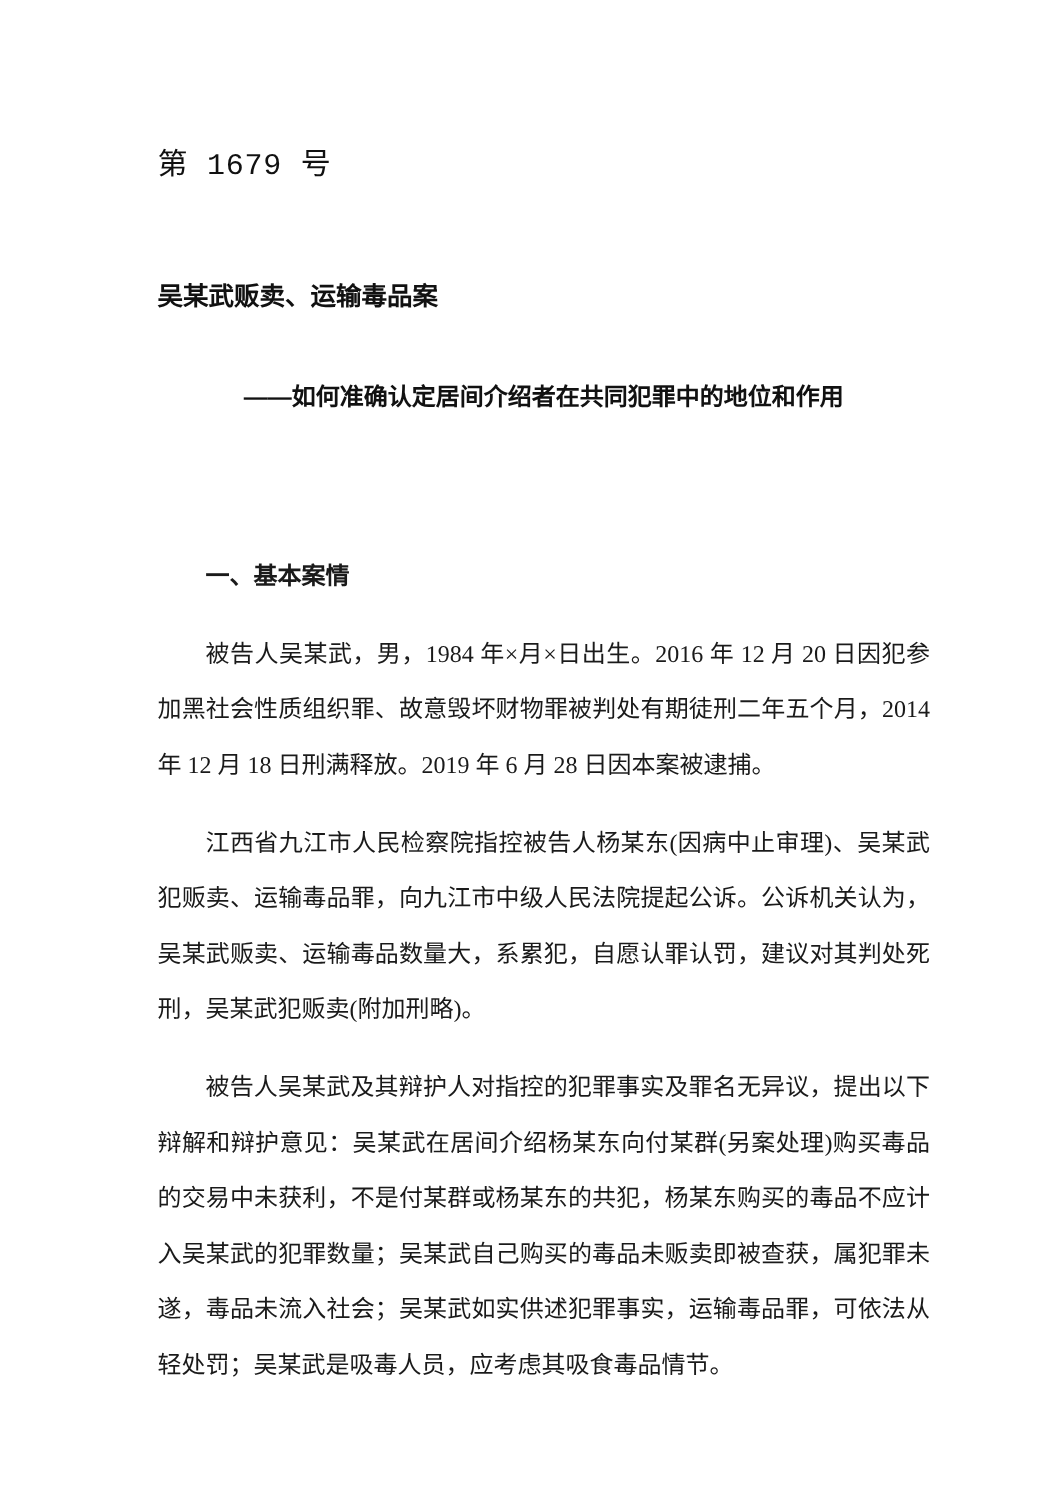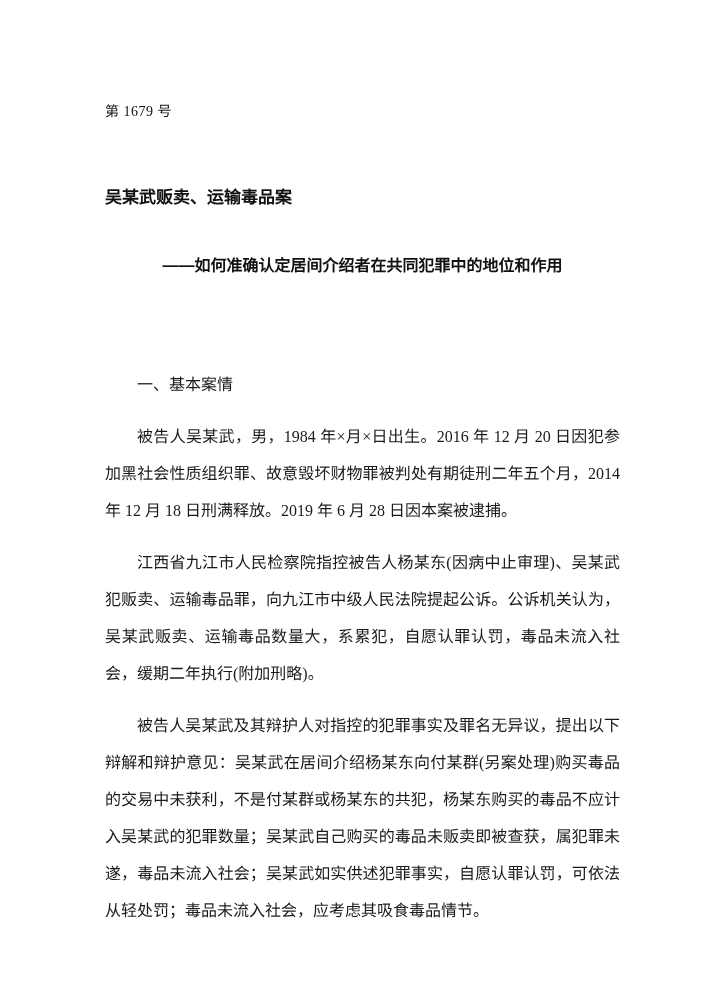--- a/index.html
+++ b/index.html
@@ -18,8 +18,8 @@
     overflow: hidden;
   }
   .case-number {
-    font-family: Liberation Serif, serif;
-    font-size: 14px;
+    font-family: Liberation Mono, monospace;
+    font-size: 20px;
     font-weight: 500;
     line-height: 24px;
     letter-spacing: 0.5px;

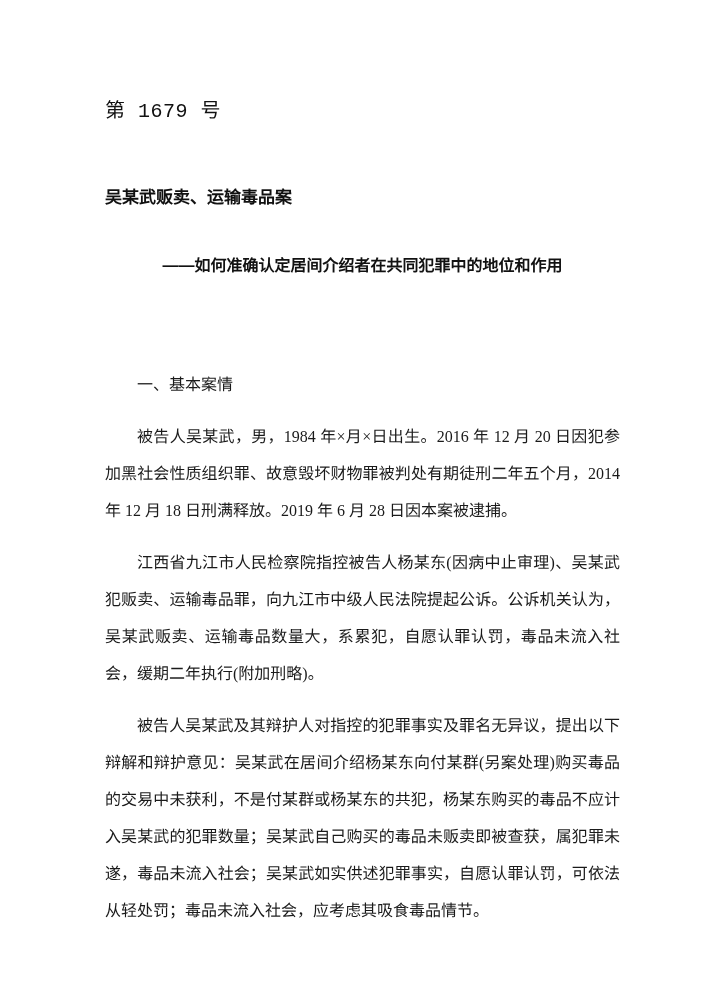--- a/index.html
+++ b/index.html
@@ -47,7 +47,7 @@
     margin-top: 88px;
     font-family: "Liberation Serif", "DejaVu Serif", serif;
     font-size: 16px;
-    font-weight: 400;
+    font-weight: 700;
     line-height: 37px;
     text-indent: 2em;
     color: #1a1a1a;

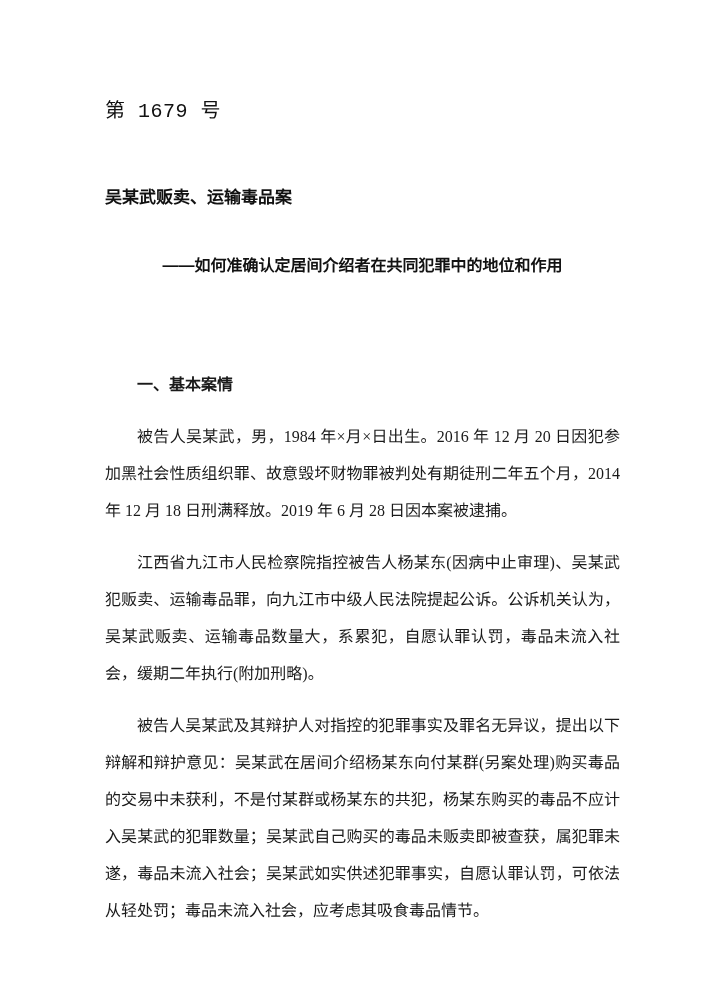--- a/index.html
+++ b/index.html
@@ -79,7 +79,7 @@
 
   <p class="body-paragraph">被告人吴某武，男，1984 年×月×日出生。2016 年 12 月 20 日因犯参加黑社会性质组织罪、故意毁坏财物罪被判处有期徒刑二年五个月，2014 年 12 月 18 日刑满释放。2019 年 6 月 28 日因本案被逮捕。</p>
 
-  <p class="body-paragraph">江西省九江市人民检察院指控被告人杨某东(因病中止审理)、吴某武犯贩卖、运输毒品罪，向九江市中级人民法院提起公诉。公诉机关认为，吴某武贩卖、运输毒品数量大，系累犯，自愿认罪认罚，毒品未流入社会，缓期二年执行(附加刑略)。</p>
+  <p class="body-paragraph">江西省九江市人民检察院指控被告人杨某东(因病中止审理)、吴某武犯贩卖、运输毒品罪，向九江市中级人民法院提起公诉。公诉机关认为，吴某武贩卖、运输毒品数量大，系累犯，自愿认罪认罚，建议对其判处死刑，吴某武犯贩卖(附加刑略)。</p>
 
   <p class="body-paragraph">被告人吴某武及其辩护人对指控的犯罪事实及罪名无异议，提出以下辩解和辩护意见：吴某武在居间介绍杨某东向付某群(另案处理)购买毒品的交易中未获利，不是付某群或杨某东的共犯，杨某东购买的毒品不应计入吴某武的犯罪数量；吴某武自己购买的毒品未贩卖即被查获，属犯罪未遂，毒品未流入社会；吴某武如实供述犯罪事实，自愿认罪认罚，可依法从轻处罚；毒品未流入社会，应考虑其吸食毒品情节。</p>
 

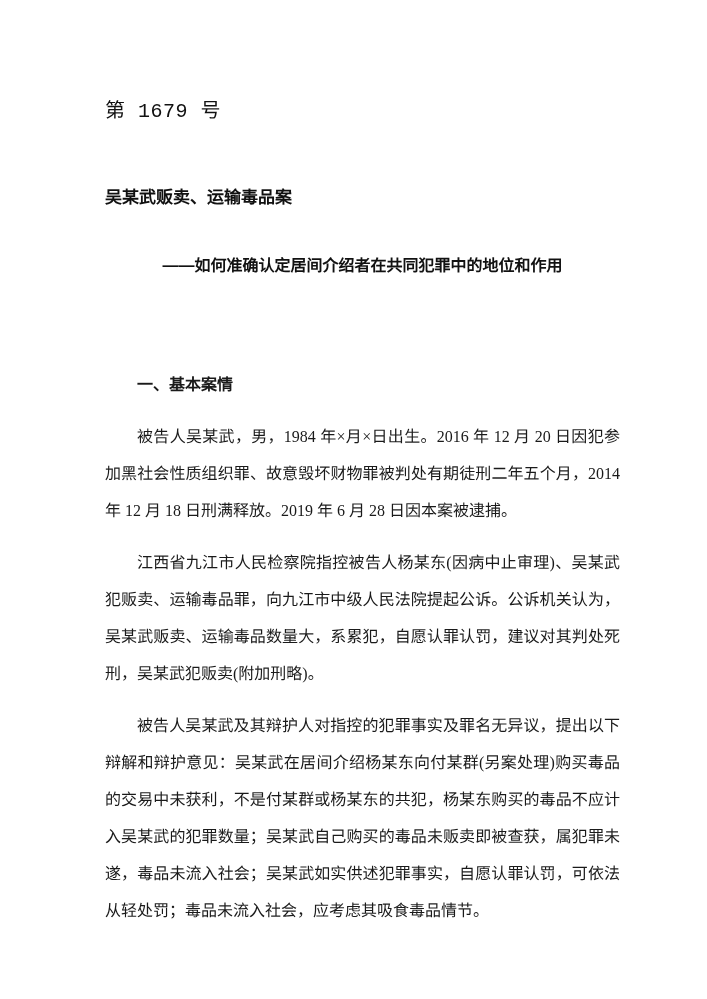--- a/index.html
+++ b/index.html
@@ -81,7 +81,7 @@
 
   <p class="body-paragraph">江西省九江市人民检察院指控被告人杨某东(因病中止审理)、吴某武犯贩卖、运输毒品罪，向九江市中级人民法院提起公诉。公诉机关认为，吴某武贩卖、运输毒品数量大，系累犯，自愿认罪认罚，建议对其判处死刑，吴某武犯贩卖(附加刑略)。</p>
 
-  <p class="body-paragraph">被告人吴某武及其辩护人对指控的犯罪事实及罪名无异议，提出以下辩解和辩护意见：吴某武在居间介绍杨某东向付某群(另案处理)购买毒品的交易中未获利，不是付某群或杨某东的共犯，杨某东购买的毒品不应计入吴某武的犯罪数量；吴某武自己购买的毒品未贩卖即被查获，属犯罪未遂，毒品未流入社会；吴某武如实供述犯罪事实，自愿认罪认罚，可依法从轻处罚；毒品未流入社会，应考虑其吸食毒品情节。</p>
+  <p class="body-paragraph">被告人吴某武及其辩护人对指控的犯罪事实及罪名无异议，提出以下辩解和辩护意见：吴某武在居间介绍杨某东向付某群(另案处理)购买毒品的交易中未获利，不是付某群或杨某东的共犯，杨某东购买的毒品不应计入吴某武的犯罪数量；吴某武自己购买的毒品未贩卖即被查获，属犯罪未遂，毒品未流入社会；吴某武如实供述犯罪事实，运输毒品罪，可依法从轻处罚；吴某武是吸毒人员，应考虑其吸食毒品情节。</p>
 
 </div>
 

